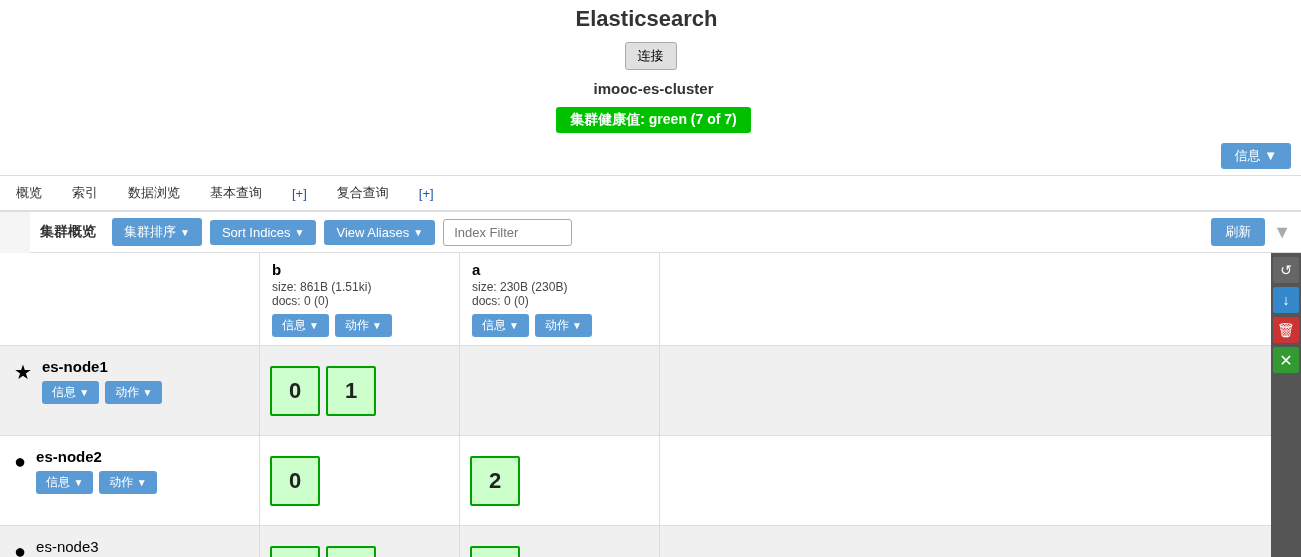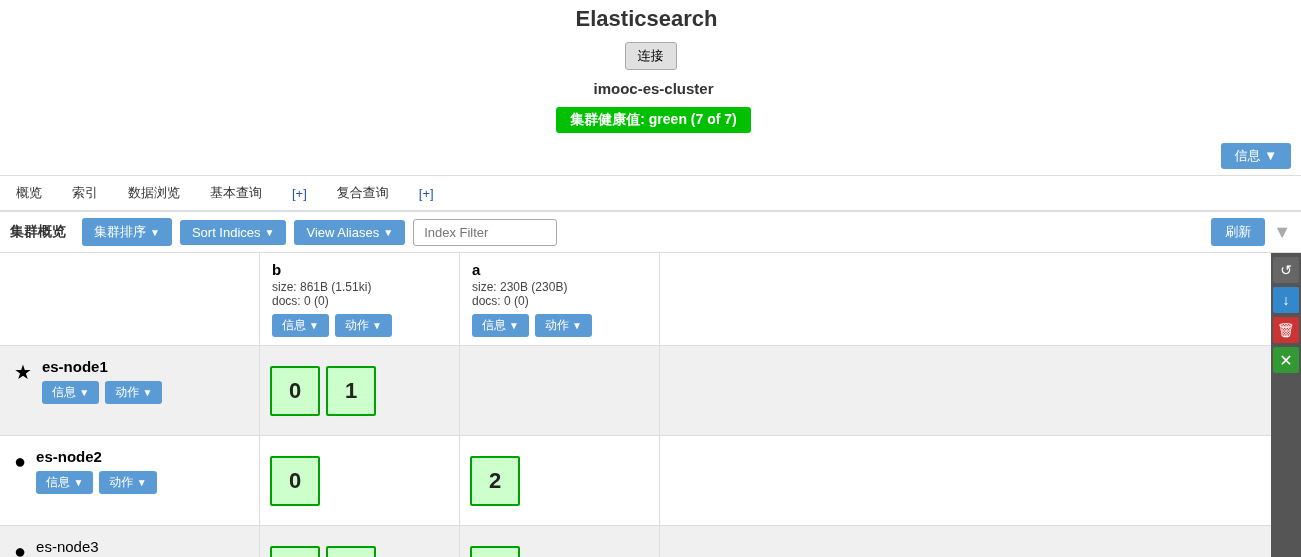--- a/index.html
+++ b/index.html
@@ -42,7 +42,7 @@
     
     .toolbar {
       display: flex; align-items: center; background: #fff;
-      border-bottom: 1px solid #ddd; padding: 6px 10px; gap: 8px;
+      border-bottom: 1px solid #ddd; padding: 6px 10px; gap: 8px; margin-left: 30px;
     }
     .toolbar-label { font-size: 14px; font-weight: bold; color: #333; margin-right: 8px; }
     .toolbar-btn {

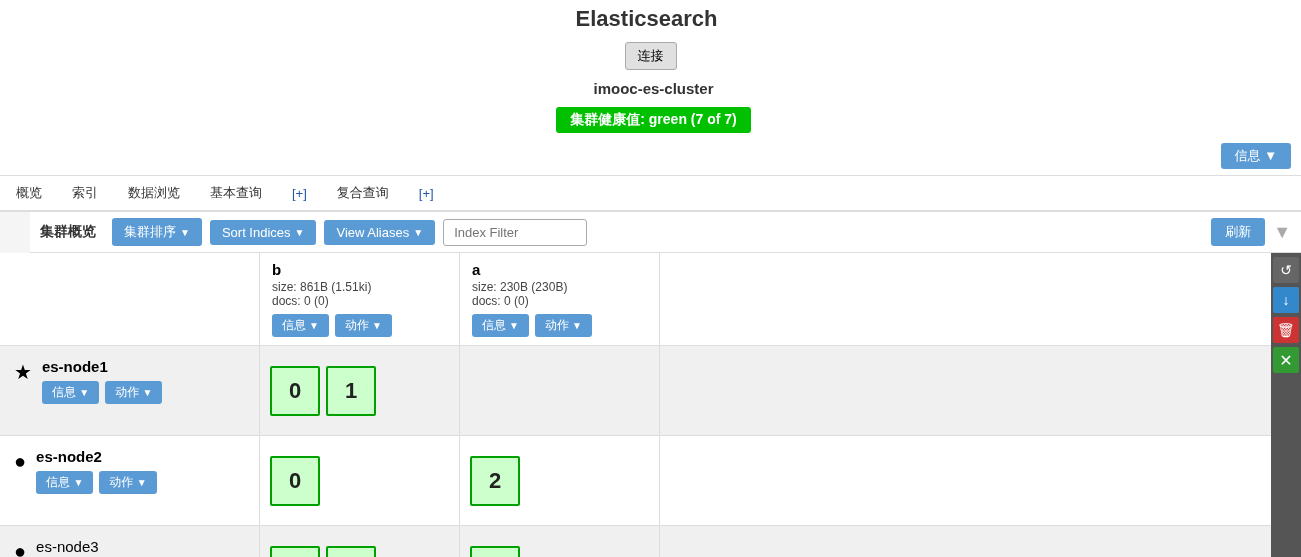--- a/index.html
+++ b/index.html
@@ -51,7 +51,7 @@
     }
     .toolbar-btn .arrow { font-size: 10px; }
     .filter-input {
-      padding: 5px 10px; border: 1px solid #aaa; border-radius: 3px; font-size: 13px; width: 144px;
+      padding: 5px 10px; border: 1px solid #aaa; border-radius: 3px; font-size: 13px; width: 129px;
     }
     .refresh-btn {
       margin-left: auto; padding: 5px 14px; background: #5b9bd5; color: #fff; border: none; border-radius: 3px; cursor: pointer; font-size: 13px;

